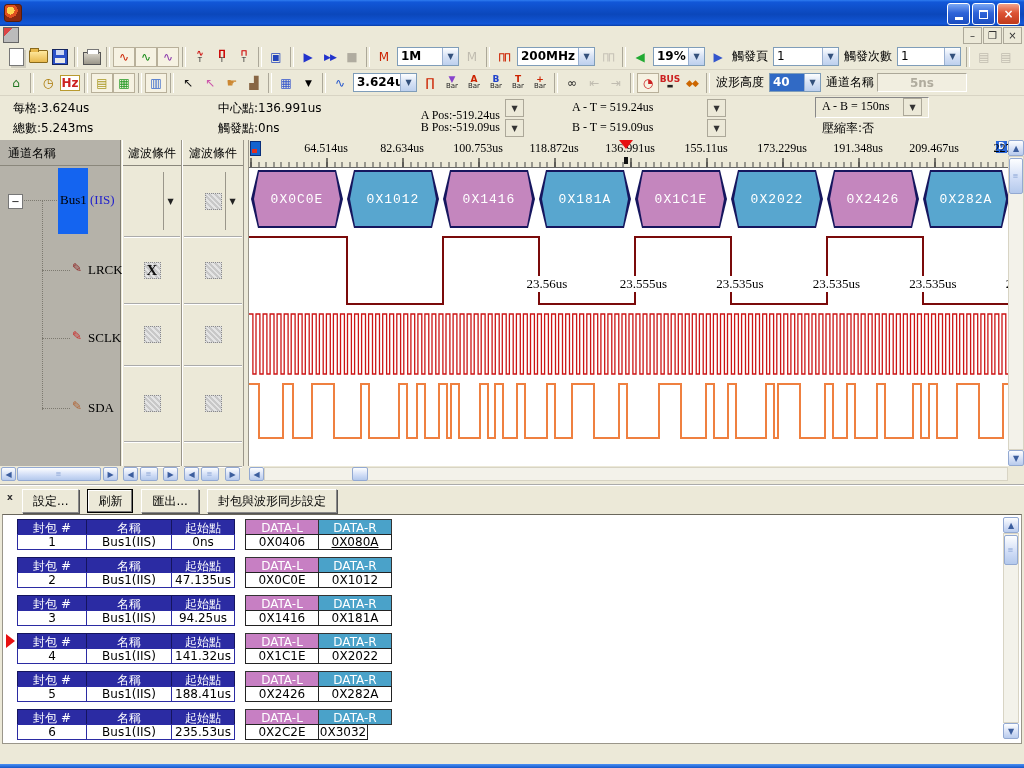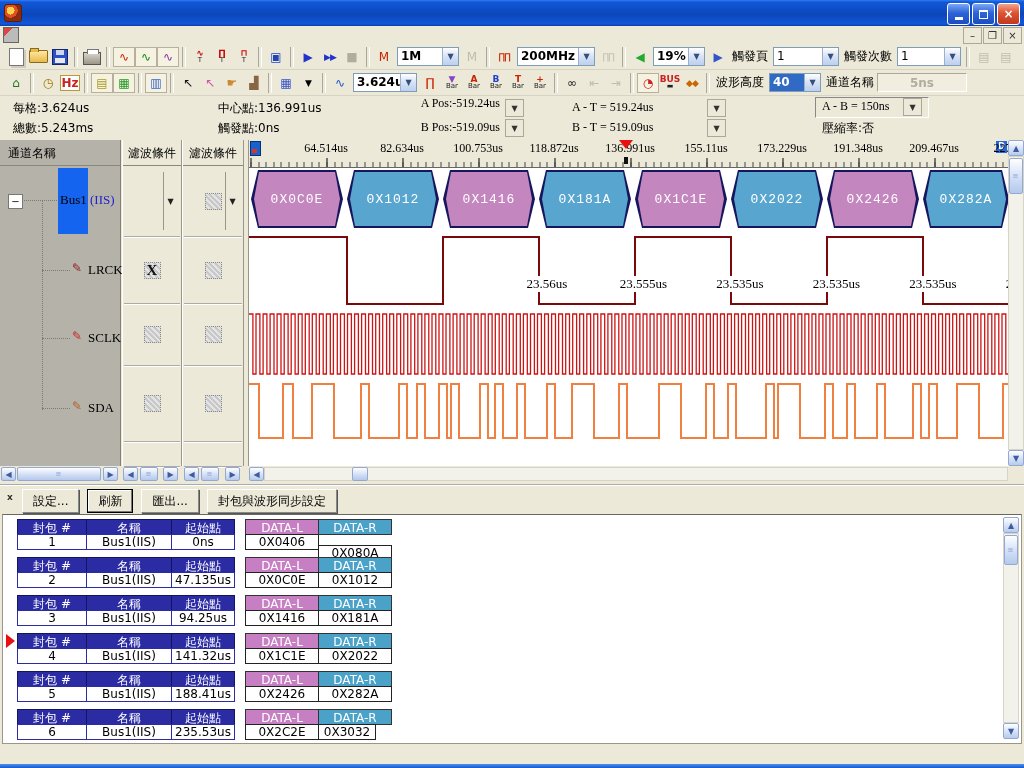--- a/index.html
+++ b/index.html
@@ -349,7 +349,7 @@
     <span class="inftxt" style="left:13px;top:24px">總數:5.243ms</span>
     <span class="inftxt" style="left:218px;top:4px">中心點:136.991us</span>
     <span class="inftxt" style="left:218px;top:24px">觸發點:0ns</span>
-    <span class="inftxt serif" style="left:340px;top:0;width:160px;text-align:right">A Pos:-519.24us</span>
+    <span class="inftxt serif" style="left:340px;top:12px;width:160px;text-align:right">A Pos:-519.24us</span>
     <span class="ddbtn" style="left:505px;top:3px">▼</span>
     <span class="inftxt serif" style="left:340px;top:24px;width:160px;text-align:right">B Pos:-519.09us</span>
     <span class="ddbtn" style="left:505px;top:23px">▼</span>

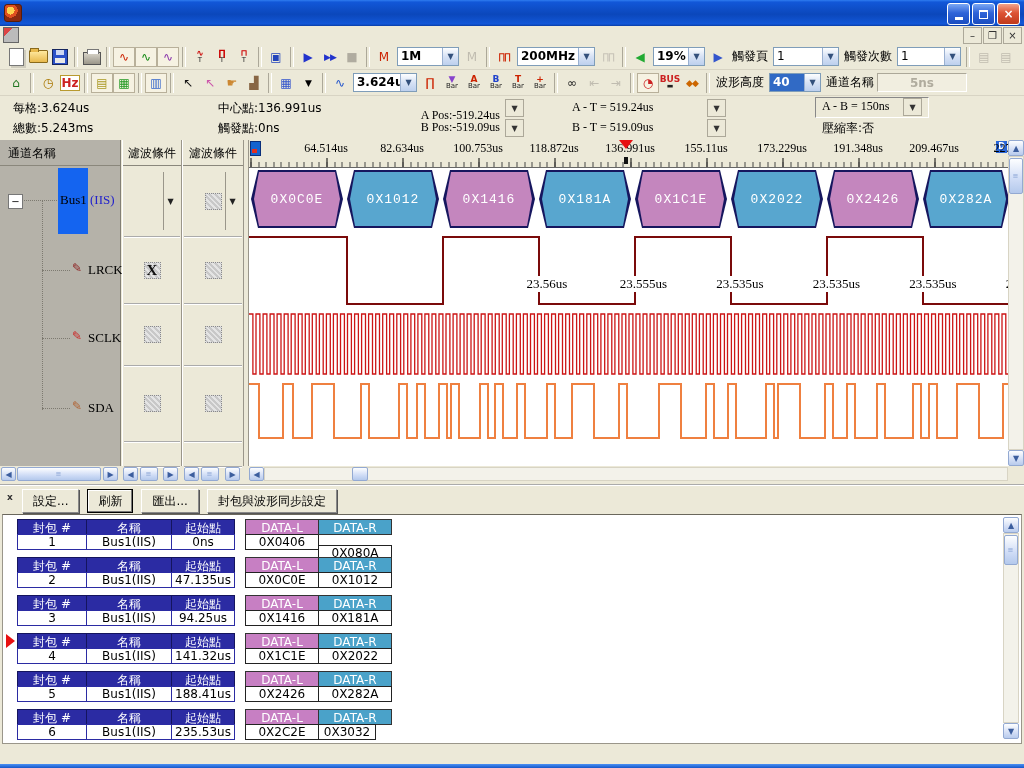--- a/index.html
+++ b/index.html
@@ -519,7 +519,7 @@
           <div class="pkthdr-cell" style="left: 242px; top: 0px; width: 74px; background: rgb(199, 127, 195); border-color: rgb(51, 51, 51);">DATA-L</div>
           <div class="pktval-cell pktd-cell" style="left: 242px; top: 15px; width: 74px;">0X0406</div>
           <div class="pkthdr-cell" style="left: 315px; top: 0px; width: 74px; background: rgb(74, 162, 201); border-color: rgb(51, 51, 51);">DATA-R</div>
-          <div class="pktval-cell pktd-cell" style="left: 315px; top: 26px; width: 74px; text-decoration: underline;">0X080A</div>
+          <div class="pktval-cell pktd-cell" style="left: 315px; top: 15px; width: 74px; text-decoration: underline;">0X080A</div>
         </div>
         <div style="position: absolute; left: 0px; top: 42px; width: 980px; height: 32px;">
           <div class="pkthdr-cell" style="left: 14px; top: 0px; width: 70px;">封包 #</div>

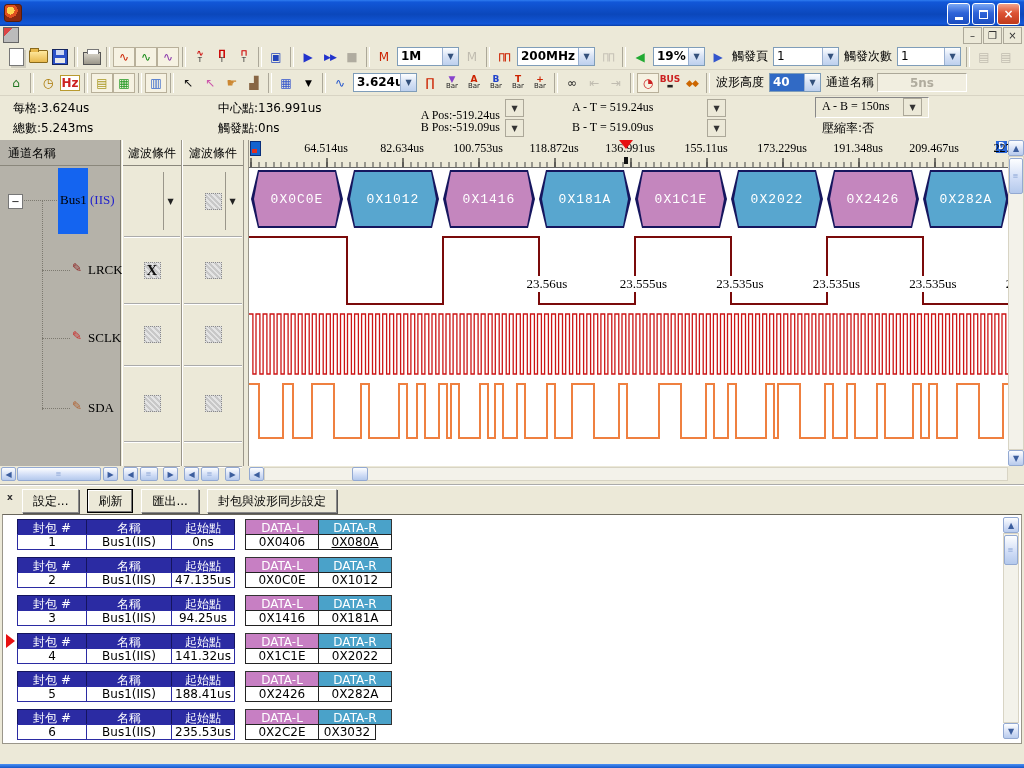--- a/index.html
+++ b/index.html
@@ -580,7 +580,7 @@
           <div class="pkthdr-cell" style="left: 242px; top: 0px; width: 74px; background: rgb(199, 127, 195); border-color: rgb(51, 51, 51);">DATA-L</div>
           <div class="pktval-cell pktd-cell" style="left: 242px; top: 15px; width: 74px;">0X2C2E</div>
           <div class="pkthdr-cell" style="left: 315px; top: 0px; width: 74px; background: rgb(74, 162, 201); border-color: rgb(51, 51, 51);">DATA-R</div>
-          <div class="pktval-cell pktd-cell" style="left: 315px; top: 15px; width: 58px;">0X3032</div>
+          <div class="pktval-cell pktd-cell" style="left: 315px; top: 15px; width: 50px;">0X3032</div>
         </div>
       </div>
     <div class="sb-el sb-btn" style="right:2px;top:2px;width:16px;height:16px">▲</div>

